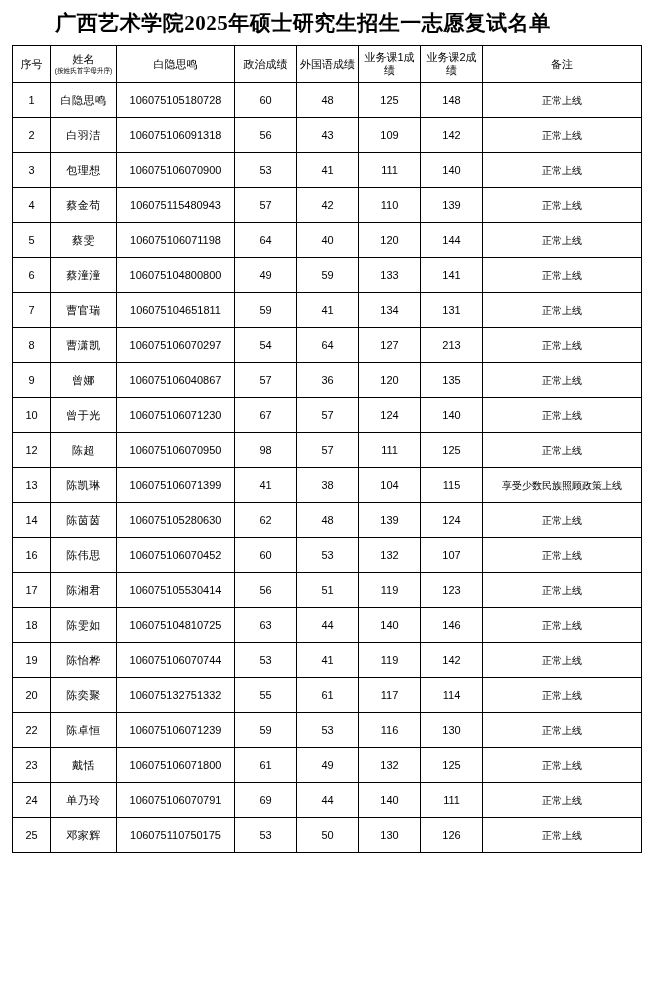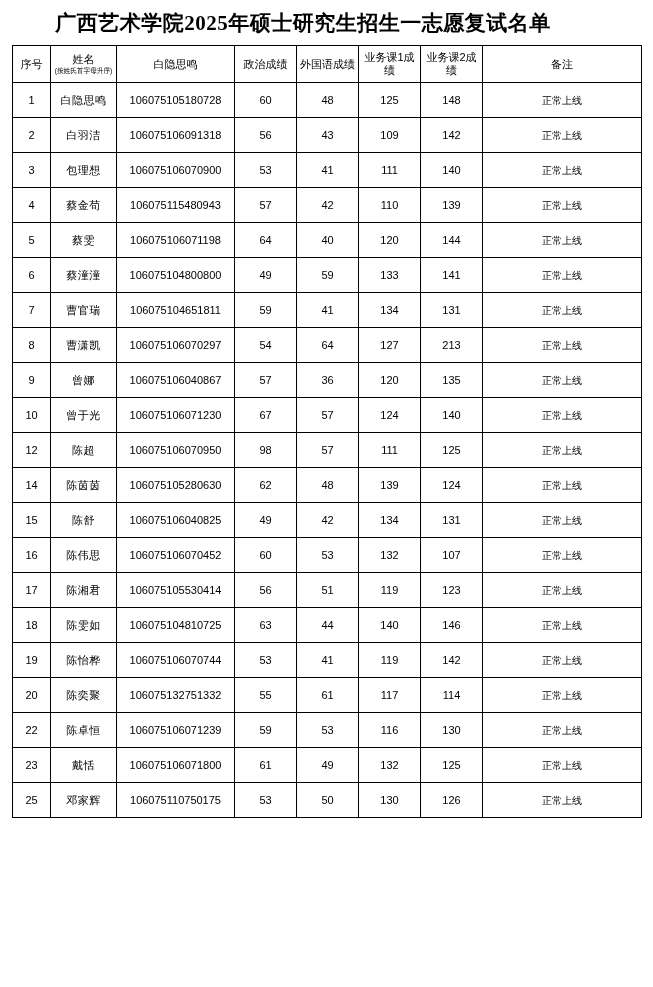--- a/index.html
+++ b/index.html
@@ -240,6 +240,16 @@
           <td class="remark">正常上线</td>
         </tr>
         <tr>
+          <td class="num">13</td>
+          <td class="name">陈凯琳</td>
+          <td class="num">106075106071399</td>
+          <td class="num">41</td>
+          <td class="num">38</td>
+          <td class="num">104</td>
+          <td class="num">115</td>
+          <td class="remark">享受少数民族照顾政策上线</td>
+        </tr>
+        <tr>
           <td class="num">14</td>
           <td class="name">陈茵茵</td>
           <td class="num">106075105280630</td>

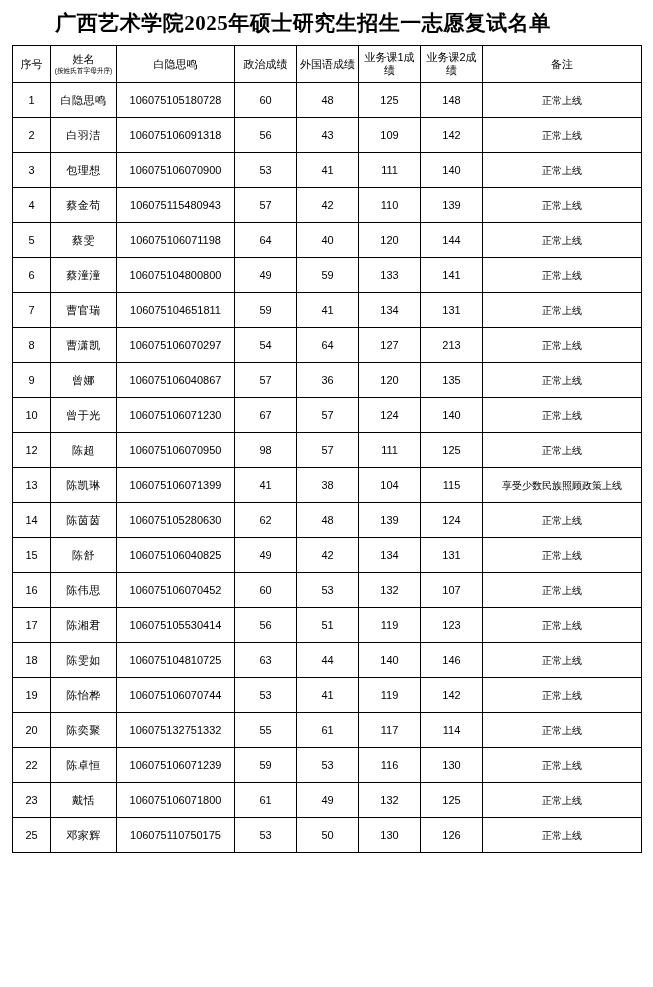--- a/index.html
+++ b/index.html
@@ -260,16 +260,6 @@
           <td class="remark">正常上线</td>
         </tr>
         <tr>
-          <td class="num">15</td>
-          <td class="name">陈舒</td>
-          <td class="num">106075106040825</td>
-          <td class="num">49</td>
-          <td class="num">42</td>
-          <td class="num">134</td>
-          <td class="num">131</td>
-          <td class="remark">正常上线</td>
-        </tr>
-        <tr>
           <td class="num">16</td>
           <td class="name">陈伟思</td>
           <td class="num">106075106070452</td>

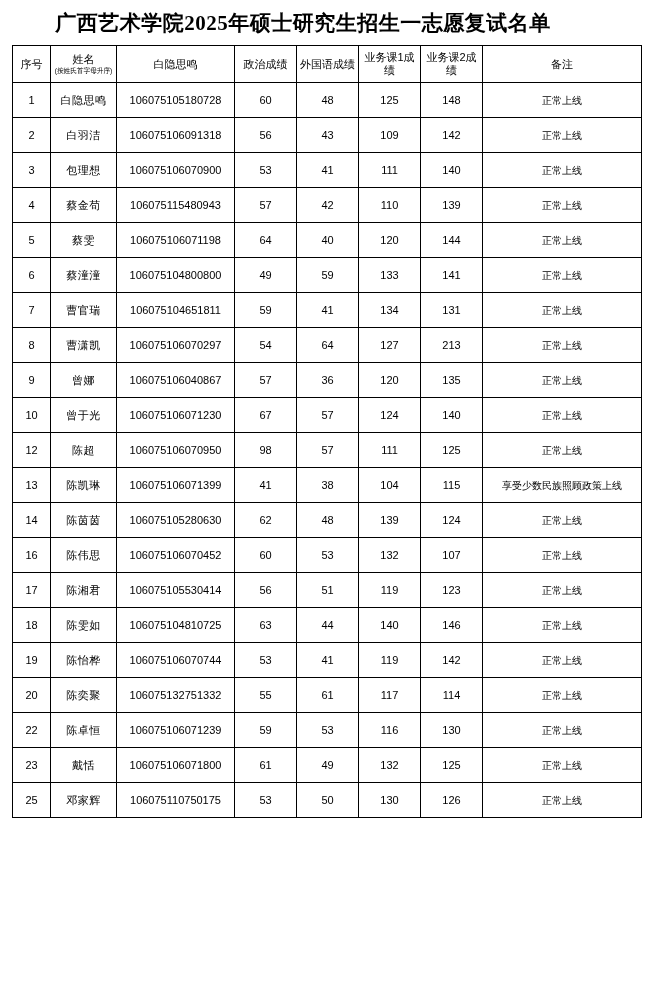--- a/index.html
+++ b/index.html
@@ -330,6 +330,16 @@
           <td class="remark">正常上线</td>
         </tr>
         <tr>
+          <td class="num">24</td>
+          <td class="name">单乃玲</td>
+          <td class="num">106075106070791</td>
+          <td class="num">69</td>
+          <td class="num">44</td>
+          <td class="num">140</td>
+          <td class="num">111</td>
+          <td class="remark">正常上线</td>
+        </tr>
+        <tr>
           <td class="num">25</td>
           <td class="name">邓家辉</td>
           <td class="num">106075110750175</td>

